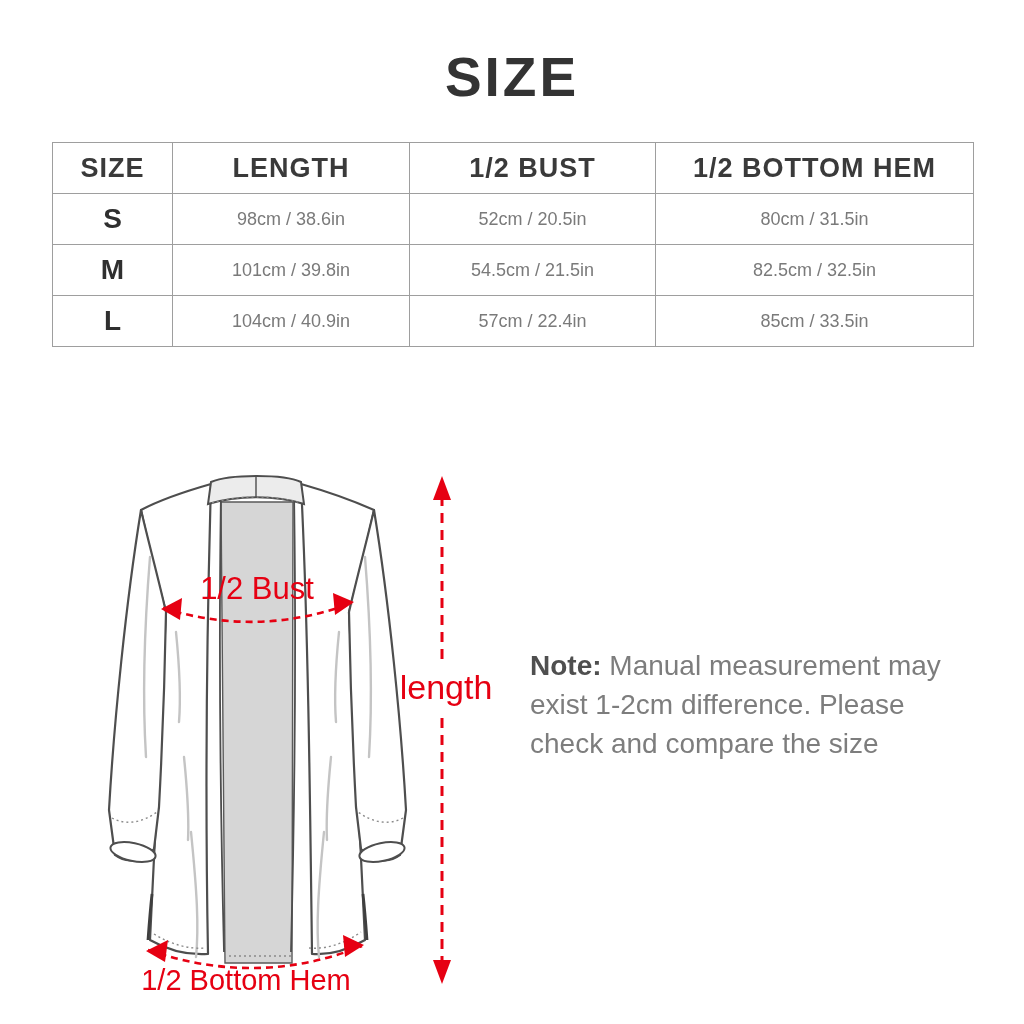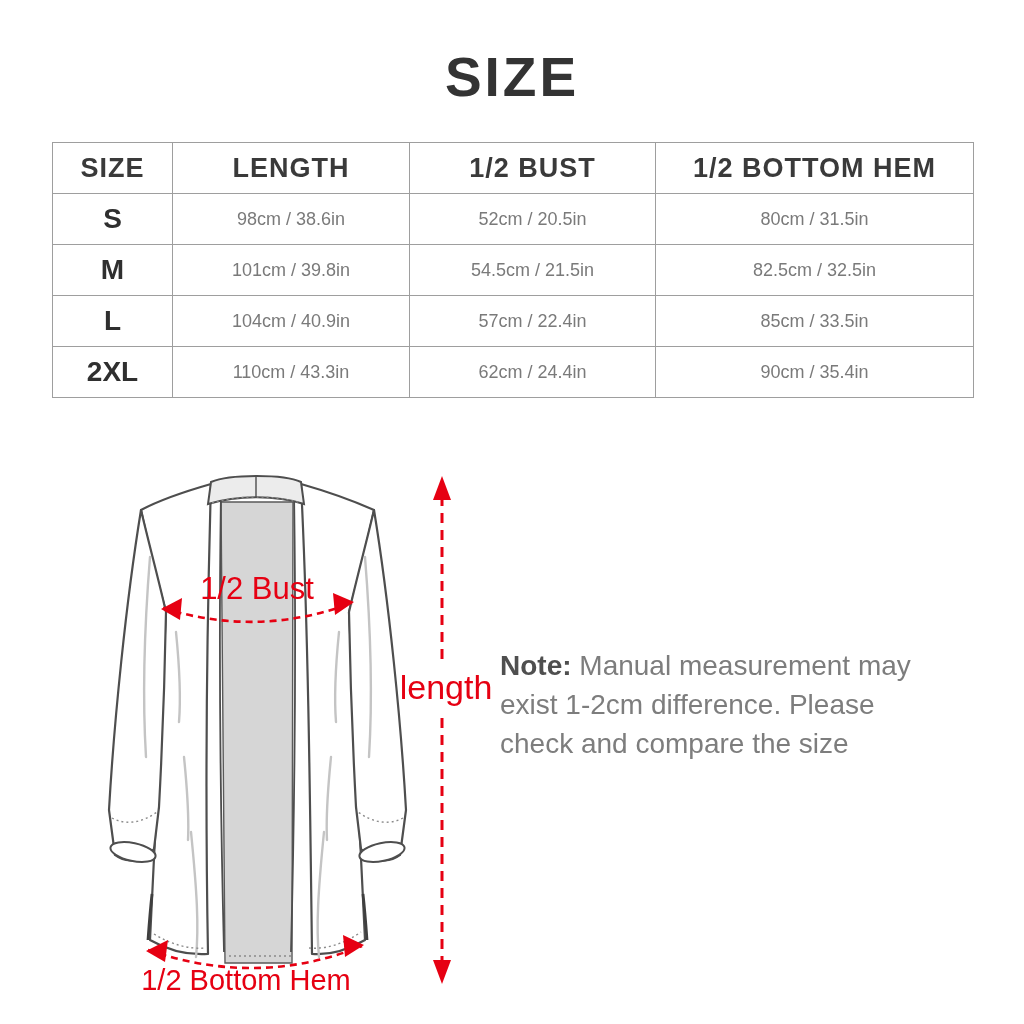--- a/index.html
+++ b/index.html
@@ -110,12 +110,6 @@
     <td class="val-cell">57cm / 22.4in</td>
     <td class="val-cell">85cm / 33.5in</td>
   </tr>
-  <tr>
-    <td class="size-cell">2XL</td>
-    <td class="val-cell">110cm / 43.3in</td>
-    <td class="val-cell">62cm / 24.4in</td>
-    <td class="val-cell">90cm / 35.4in</td>
-  </tr>
 </tbody>
   </table>
 

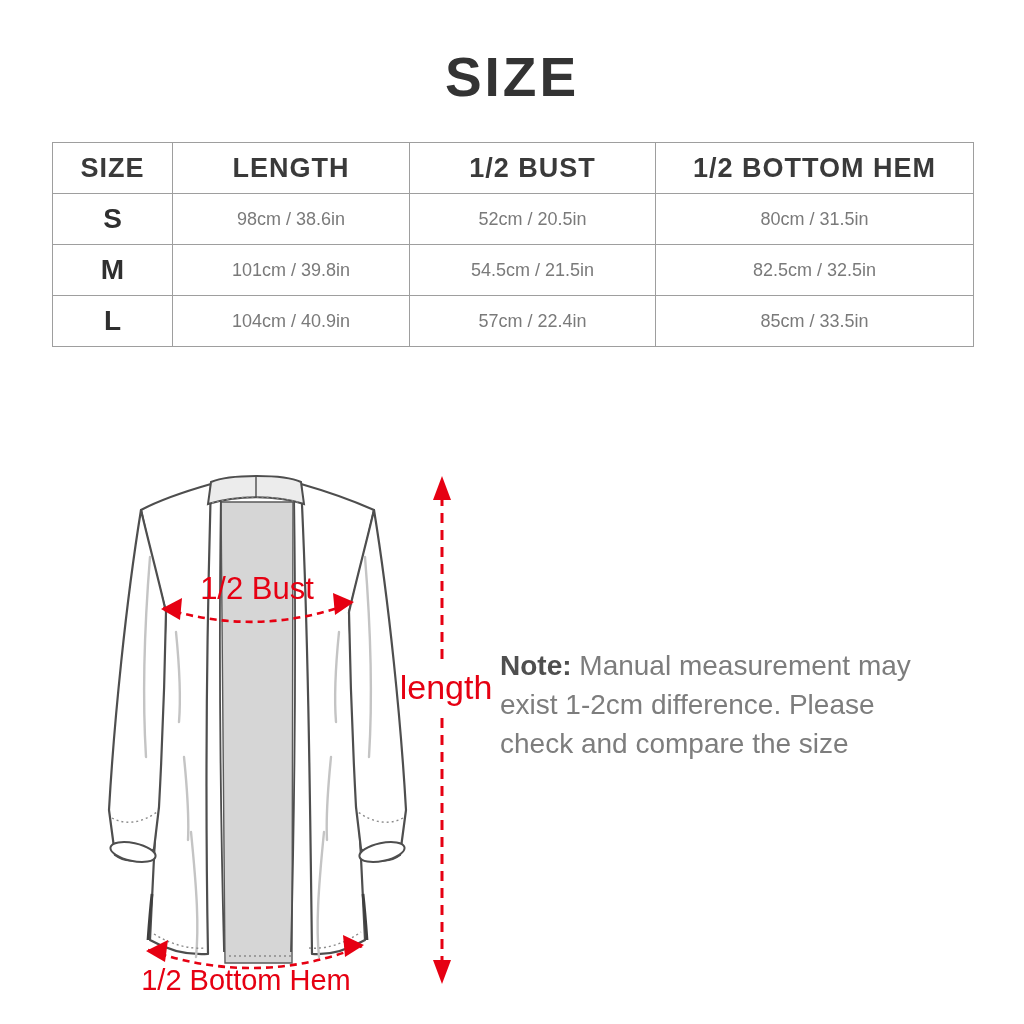--- a/index.html
+++ b/index.html
@@ -58,7 +58,7 @@
   }
   .note-block {
     position: absolute;
-    left: 500px; top: 646px;
+    left: 530px; top: 646px;
     width: 460px;
     font-size: 28px;
     line-height: 39px;

